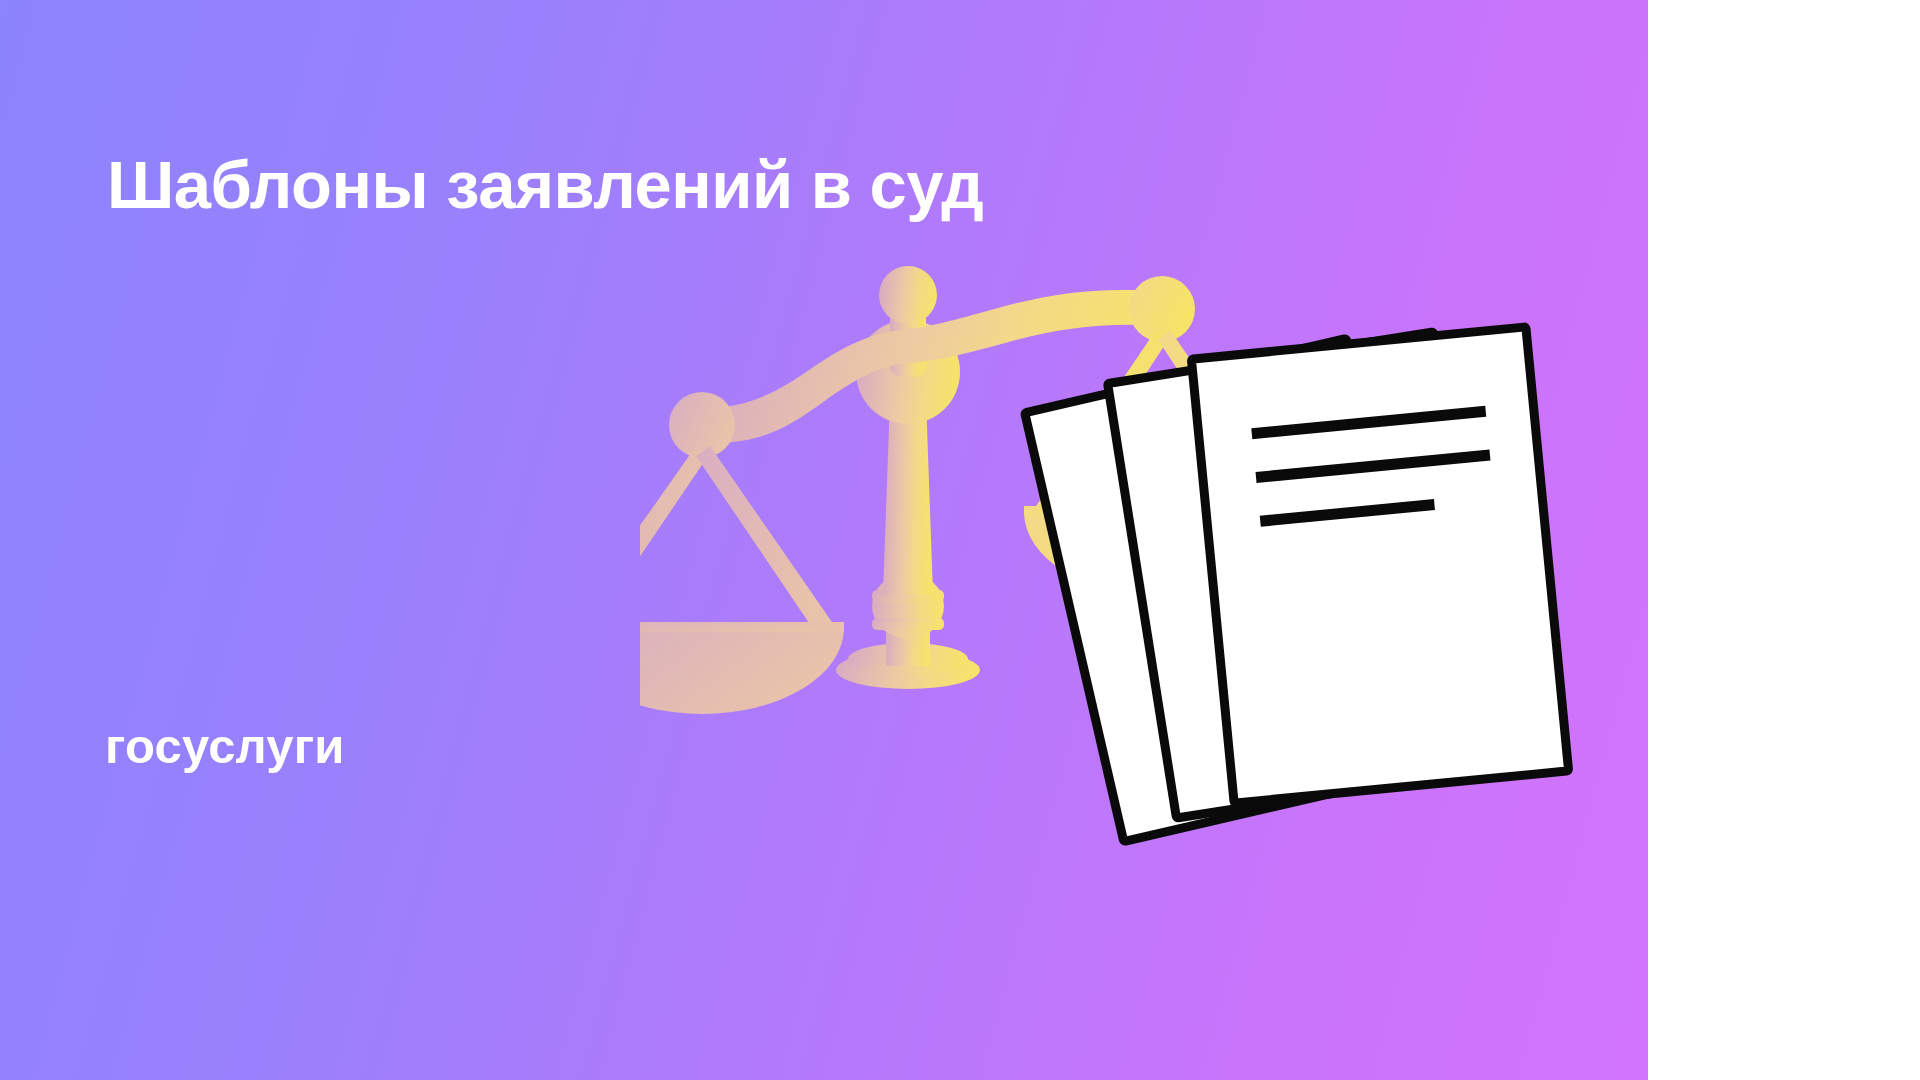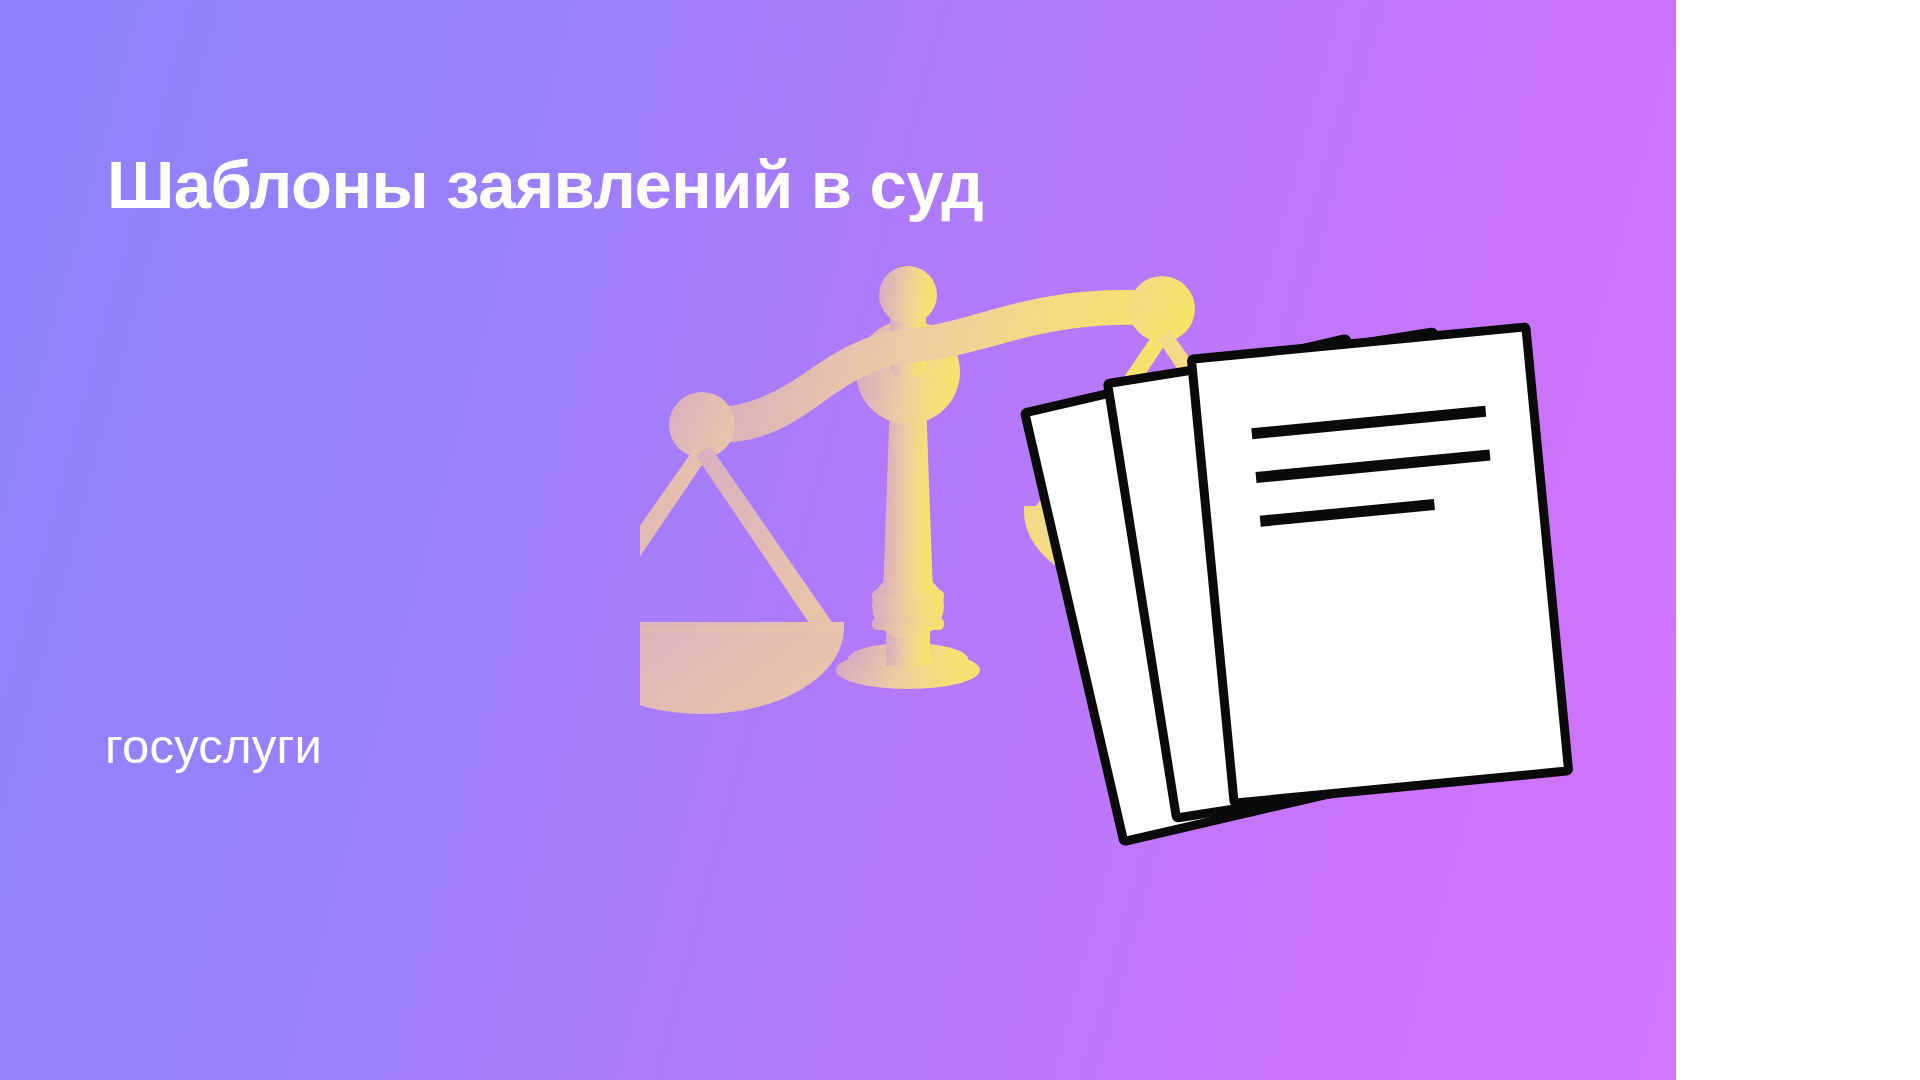--- a/index.html
+++ b/index.html
@@ -18,7 +18,6 @@
     height: 1080px;
     overflow: hidden;
     background: linear-gradient(105deg, #8C84FC 0%, #9A80FC 28%, #B579FB 58%, #C974FB 80%, #D274FC 100%);
-    padding-left: 28px;
   }
 
   

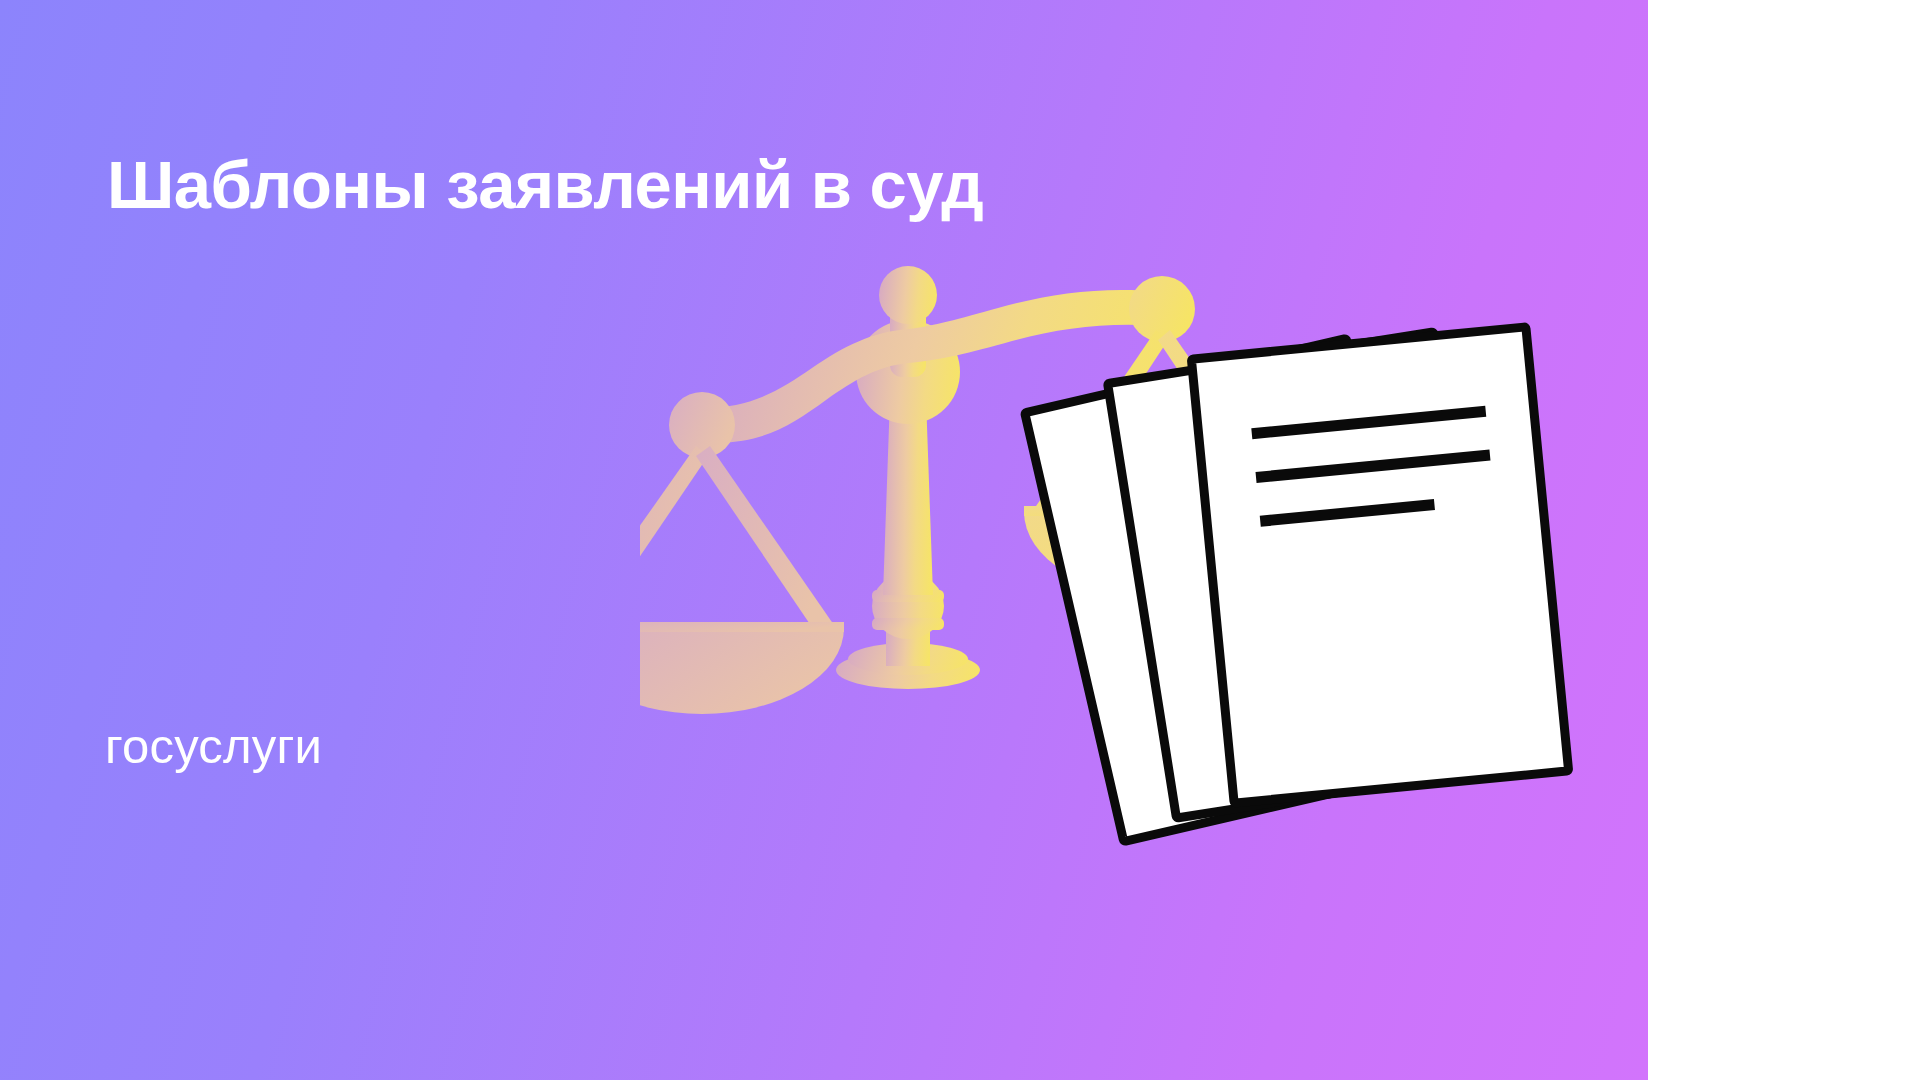--- a/index.html
+++ b/index.html
@@ -41,7 +41,7 @@
     top: 722px;
     color: #ffffff;
     font-size: 49px;
-    font-weight: 400;
+    font-weight: 700;
     letter-spacing: 0.2px;
     line-height: 1;
   }

